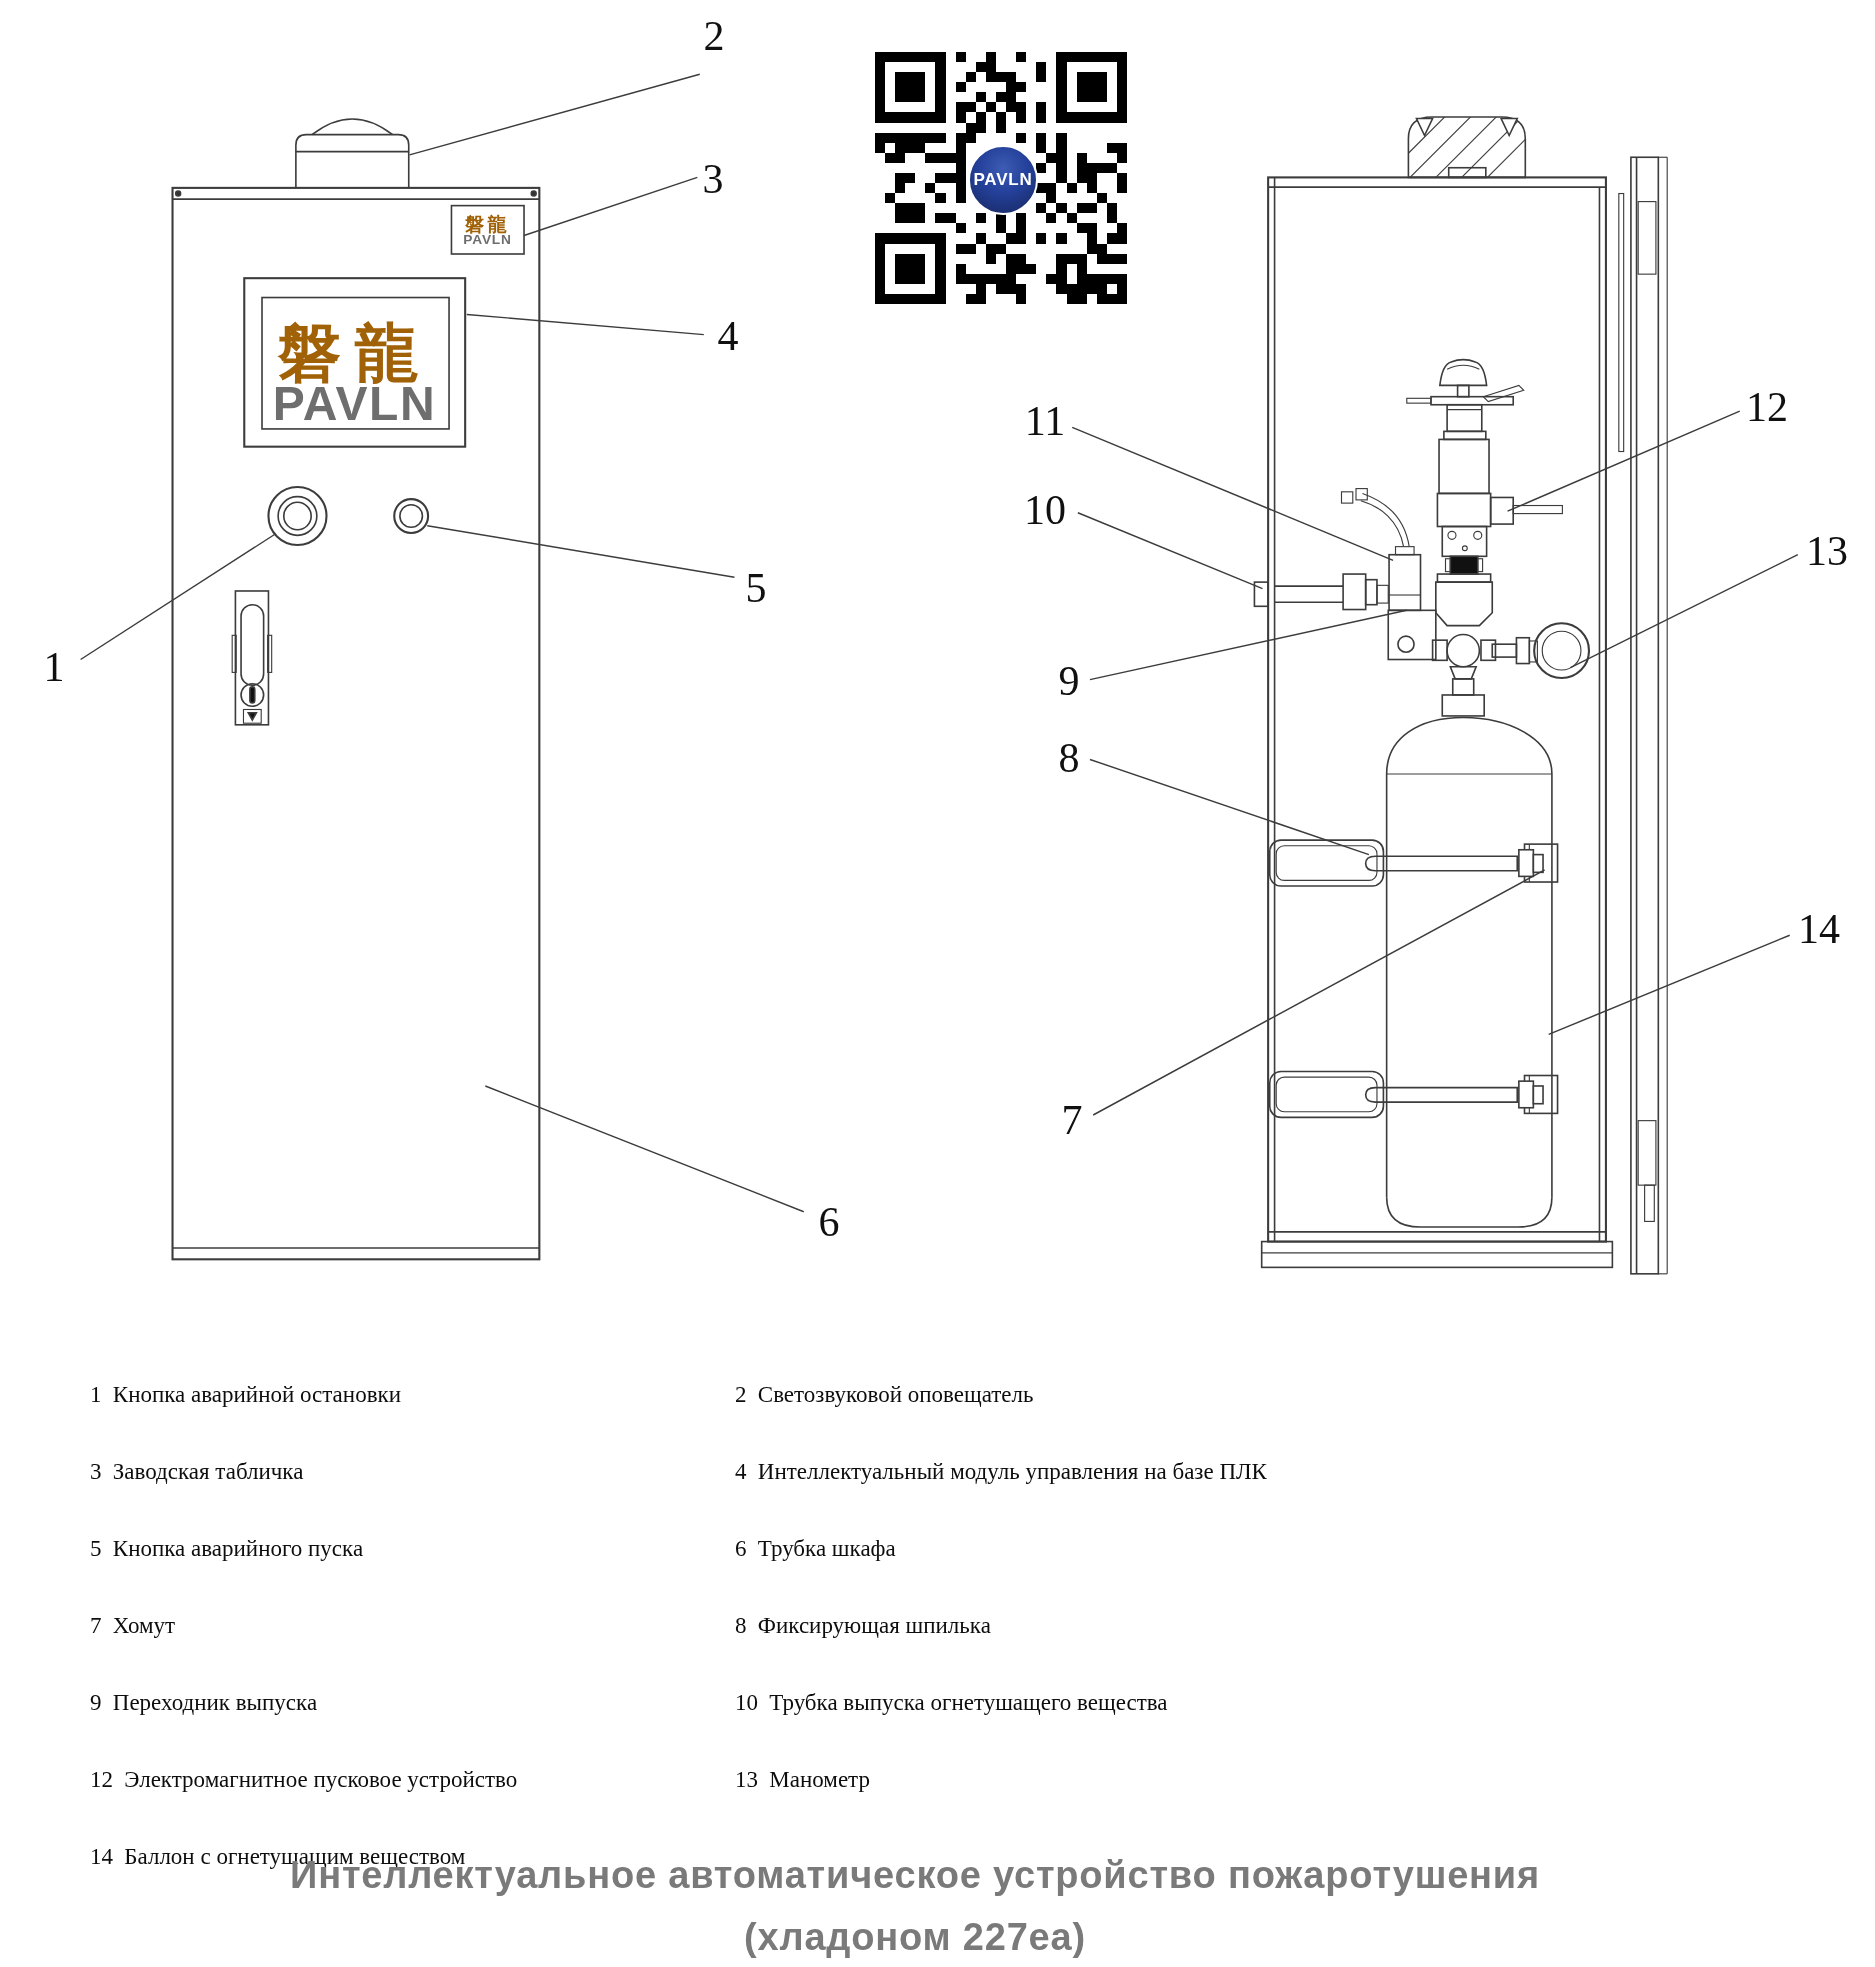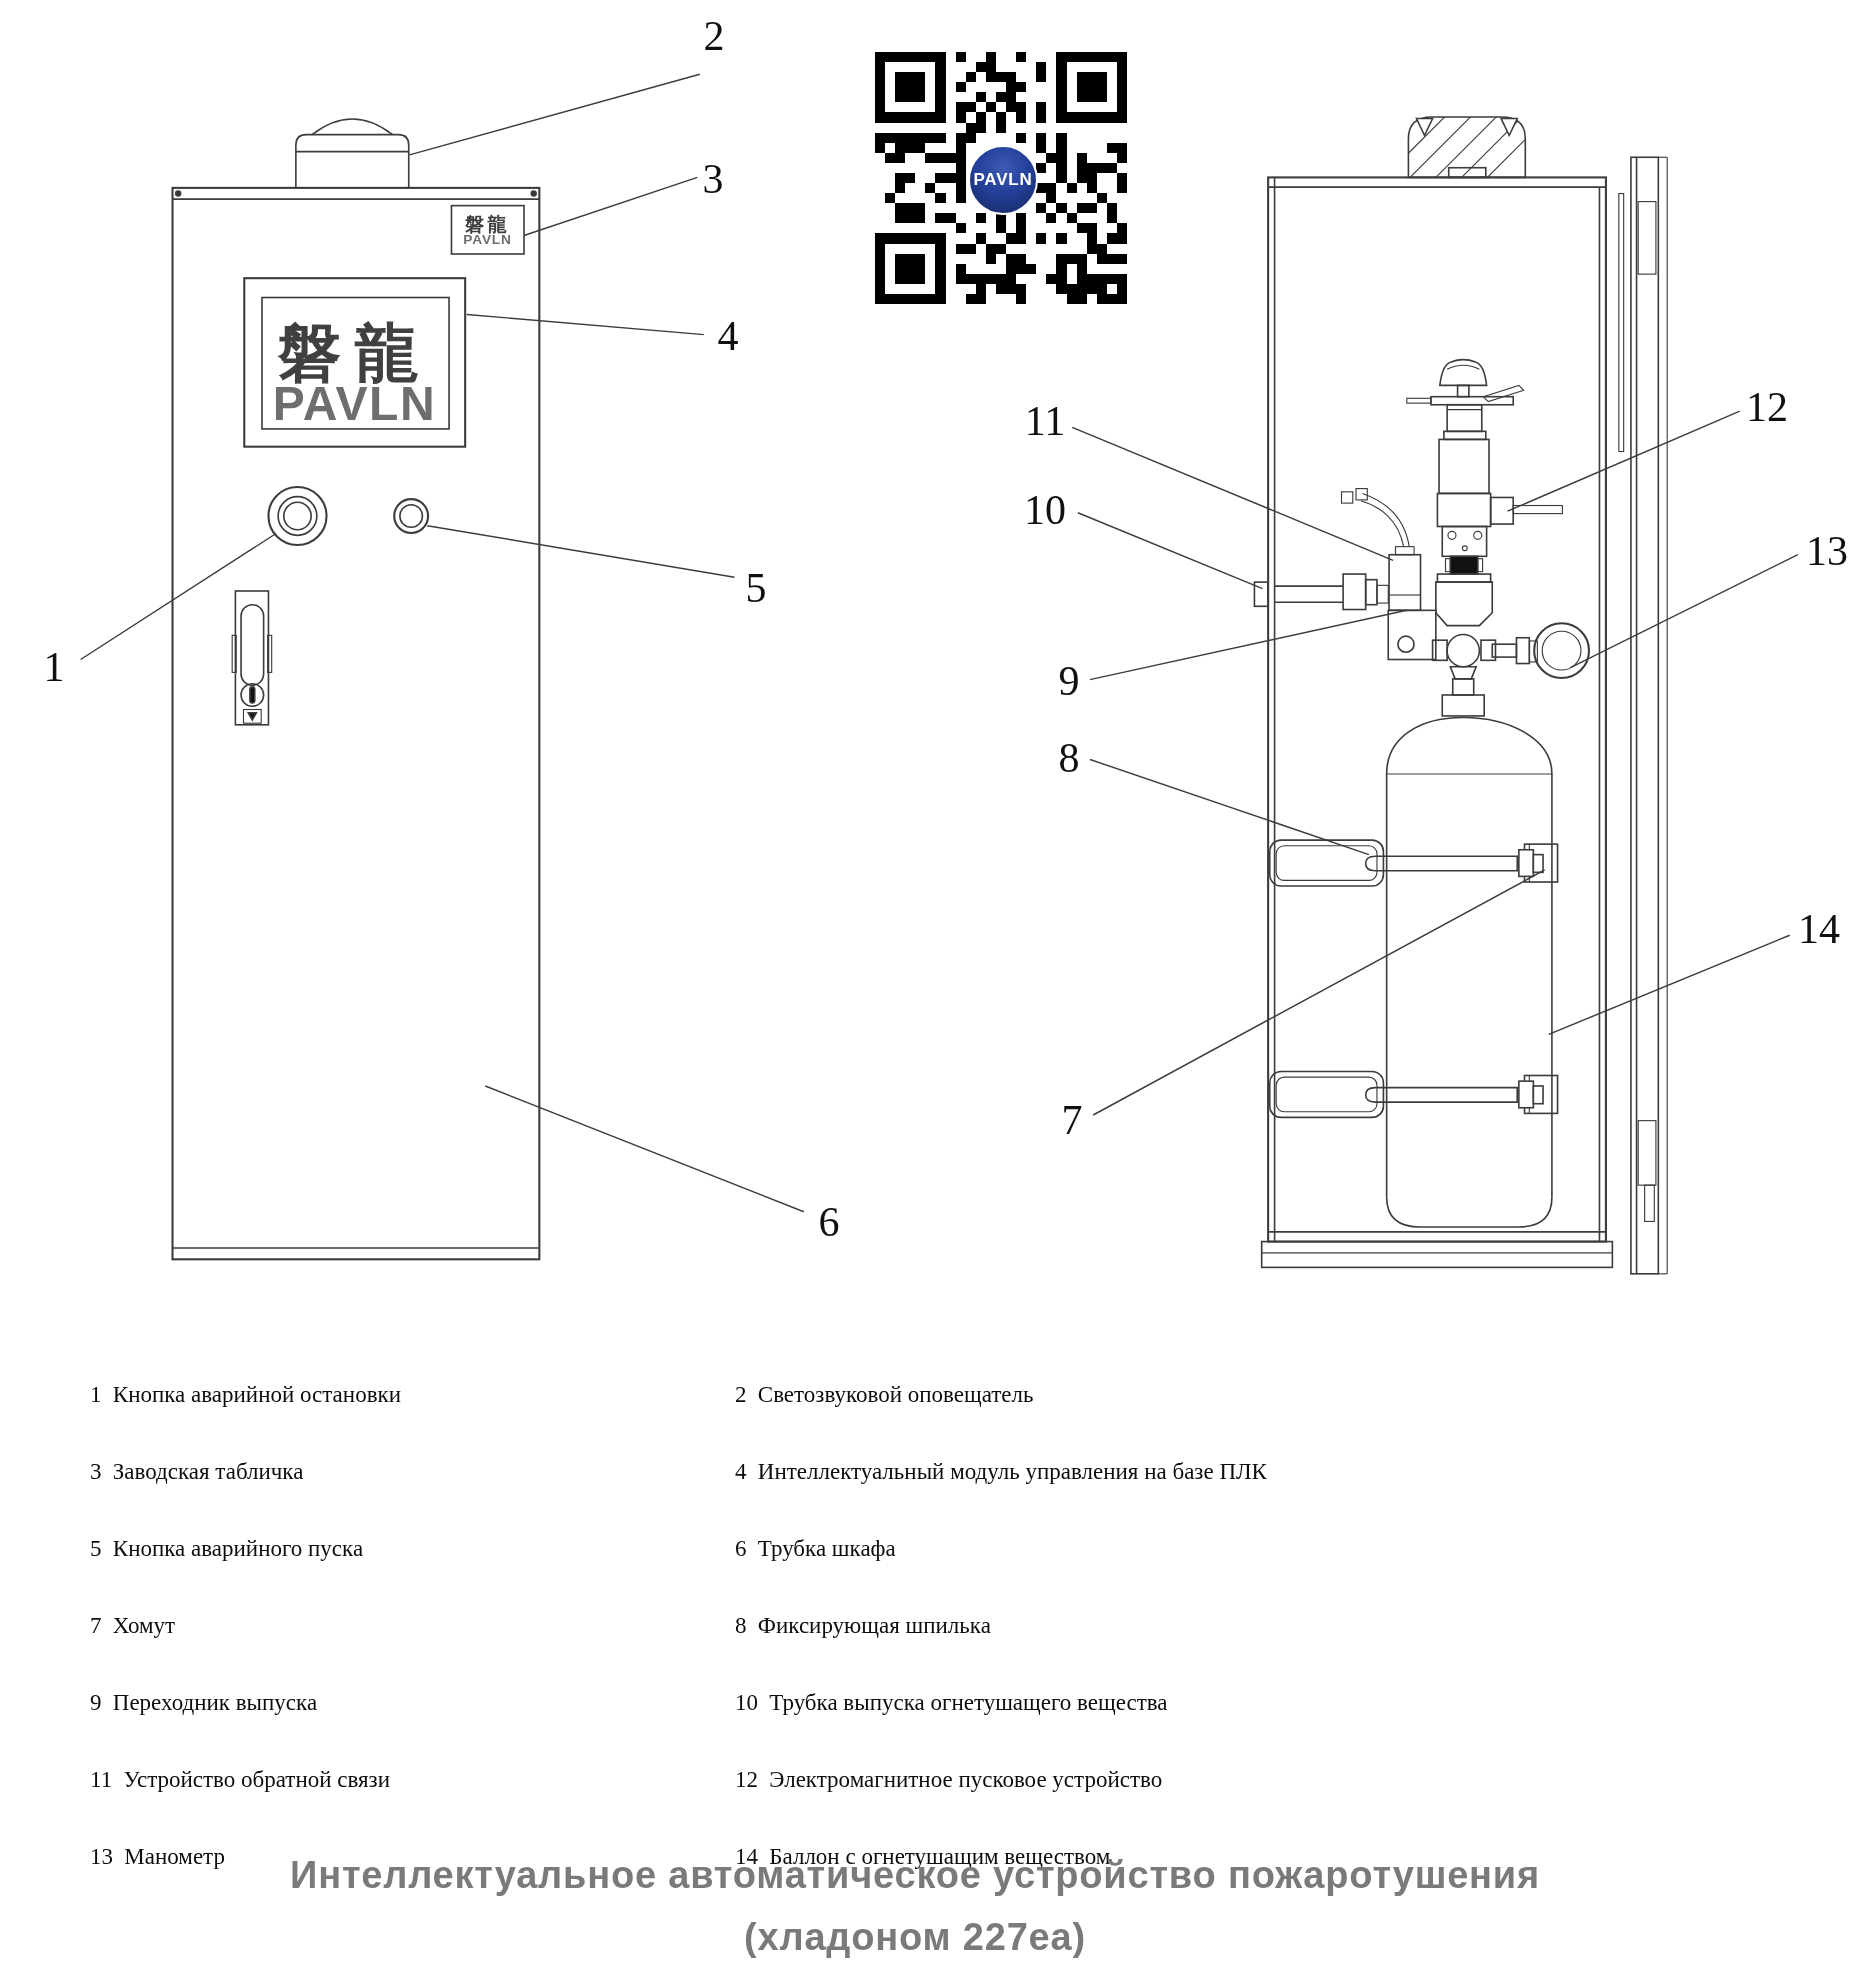--- a/index.html
+++ b/index.html
@@ -16,7 +16,7 @@
   .dot{fill:#333 !important;stroke:none;}
   .callout{position:absolute;transform:translate(-50%,-50%);font-size:42px;color:#101010;
            font-family:"Liberation Serif","DejaVu Serif",serif;}
-  .brand-cn{position:absolute;color:#404040;font-weight:bold;
+  .brand-cn{position:absolute;color:#a16207;font-weight:bold;
             font-family:"DejaVu Sans","Liberation Sans",sans-serif;text-align:center;}
   .brand-lat{position:absolute;color:#6e6e6e;font-weight:bold;
              font-family:"Liberation Sans","DejaVu Sans",sans-serif;text-align:center;letter-spacing:1.6px;}

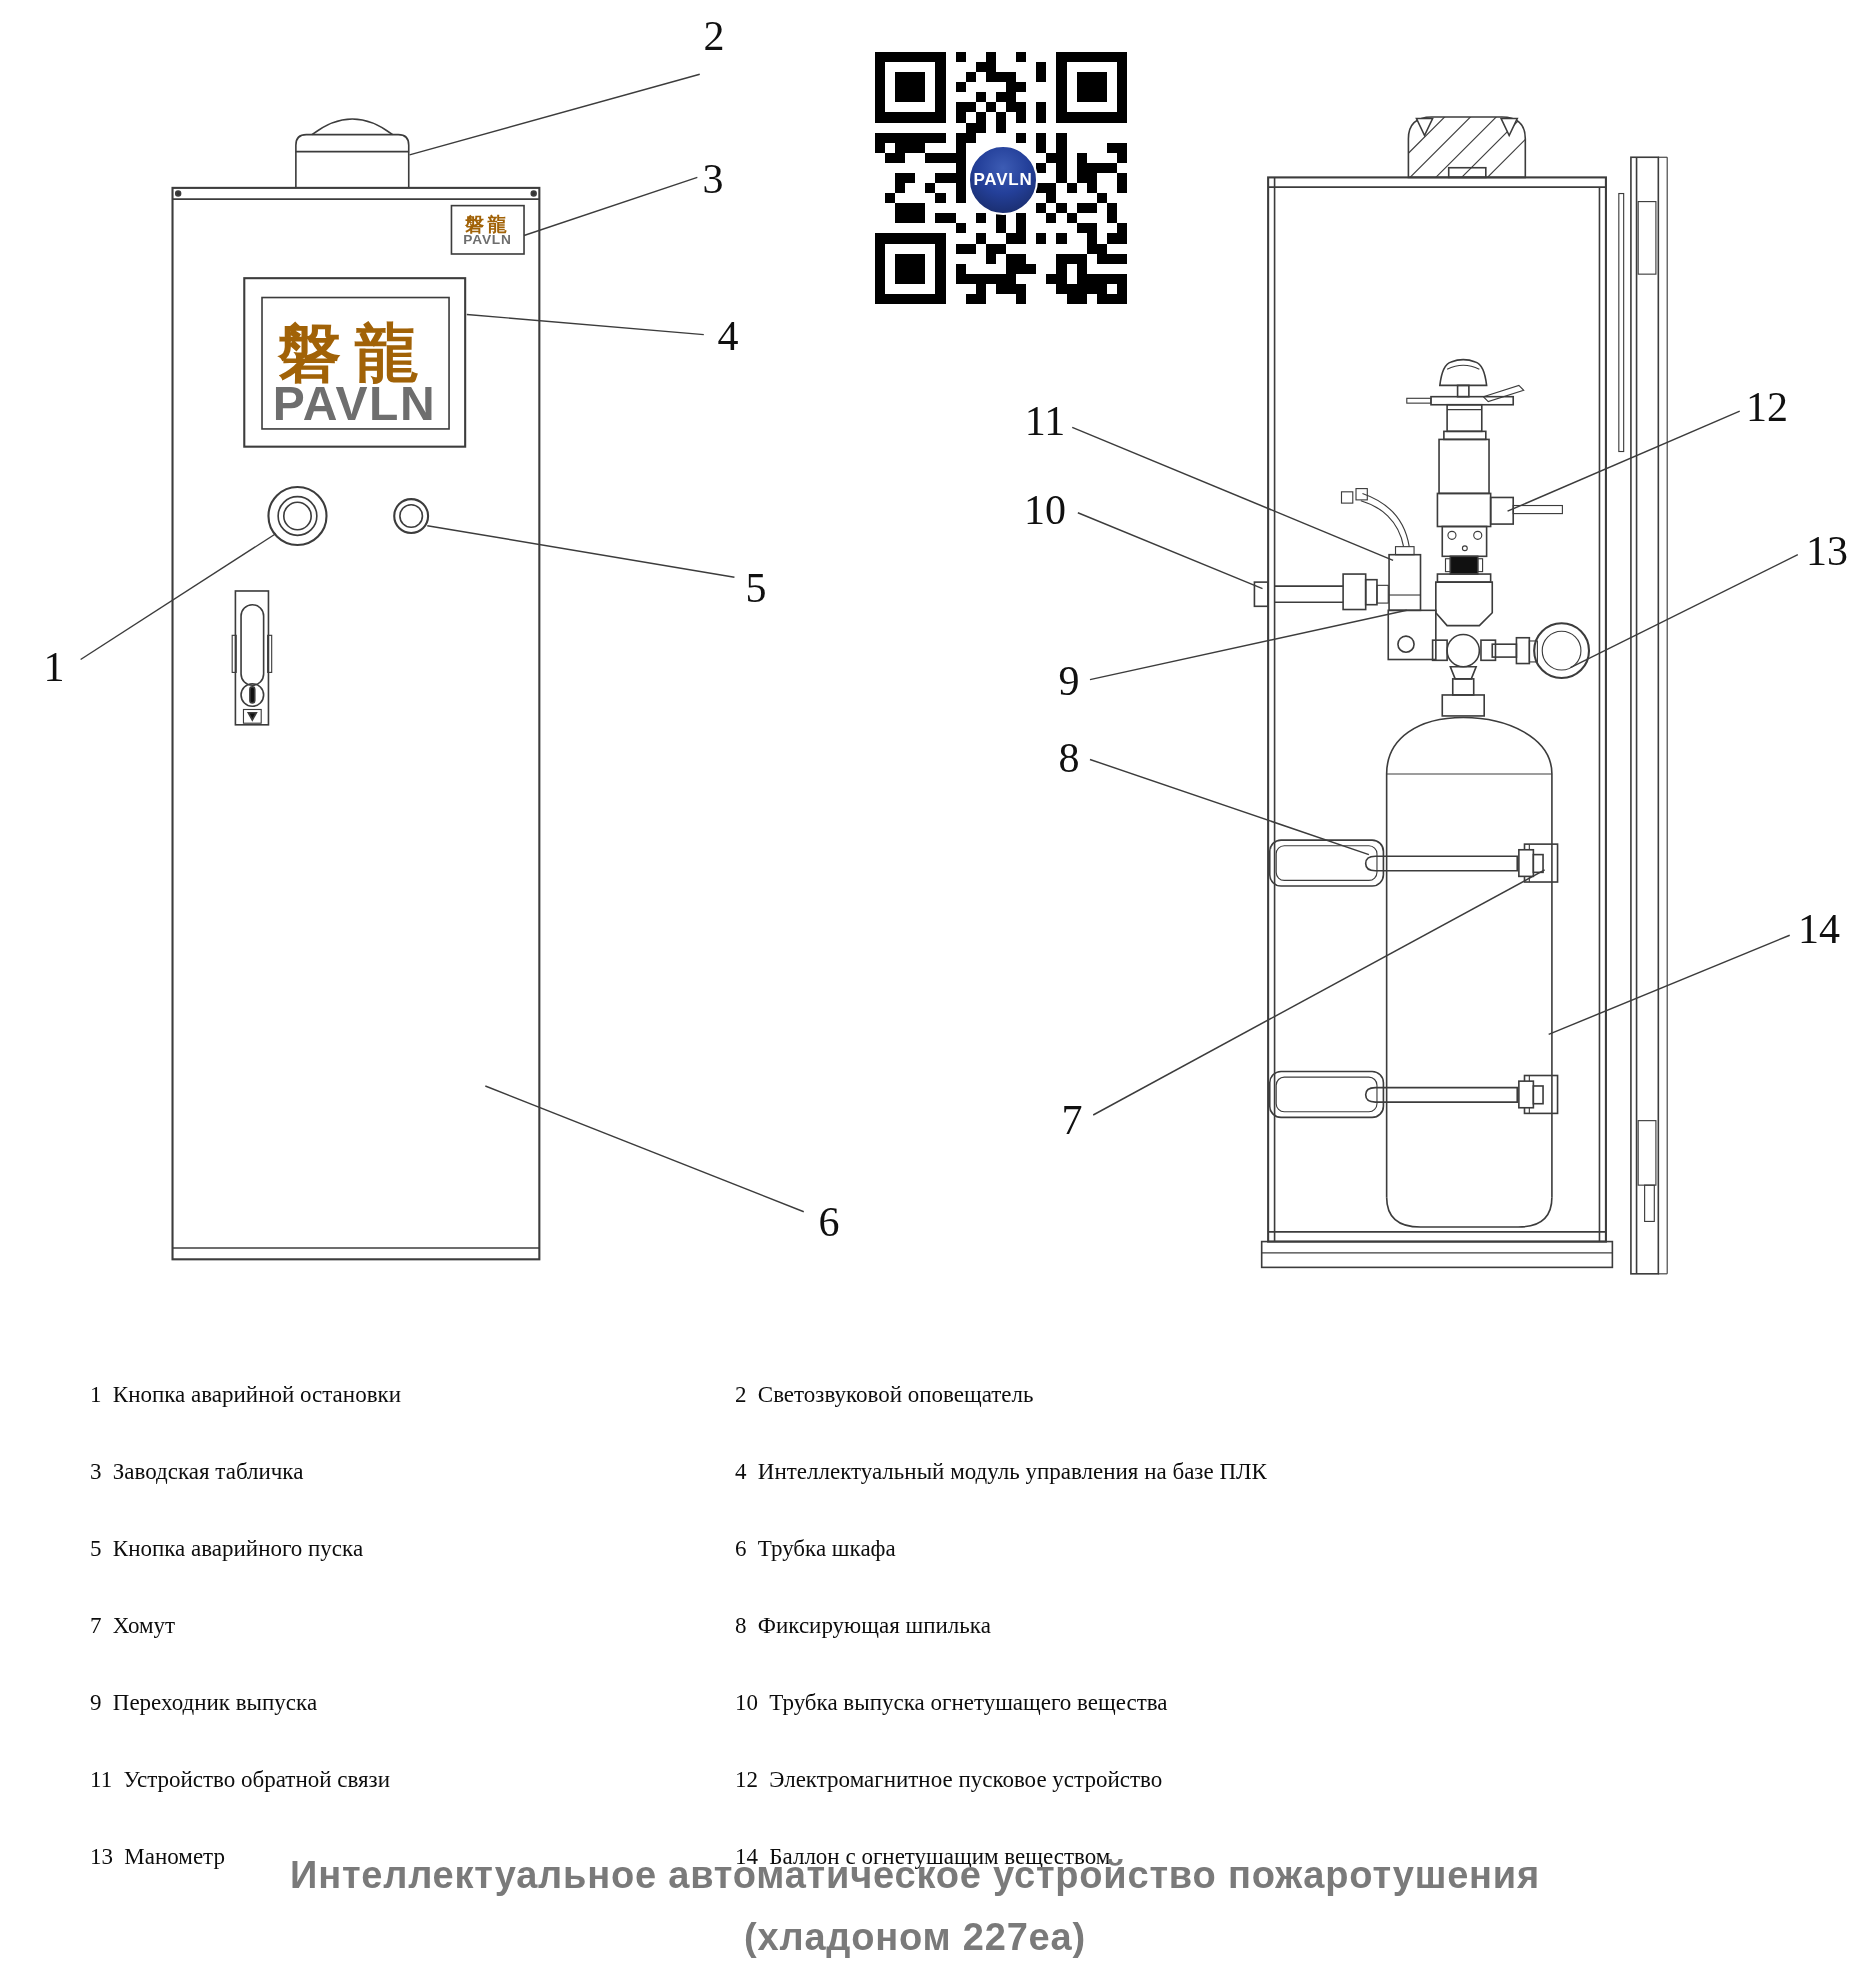--- a/index.html
+++ b/index.html
@@ -555,7 +555,6 @@
     <div class="legend-item"><span class="ln">8</span><span class="lt">Фиксирующая шпилька</span></div>
     <div class="legend-item"><span class="ln">9</span><span class="lt">Переходник выпуска</span></div>
     <div class="legend-item"><span class="ln">10</span><span class="lt">Трубка выпуска огнетушащего вещества</span></div>
-    <div class="legend-item"><span class="ln">11</span><span class="lt">Устройство обратной связи</span></div>
     <div class="legend-item"><span class="ln">12</span><span class="lt">Электромагнитное пусковое устройство</span></div>
     <div class="legend-item"><span class="ln">13</span><span class="lt">Манометр</span></div>
     <div class="legend-item"><span class="ln">14</span><span class="lt">Баллон с огнетушащим веществом</span></div>

